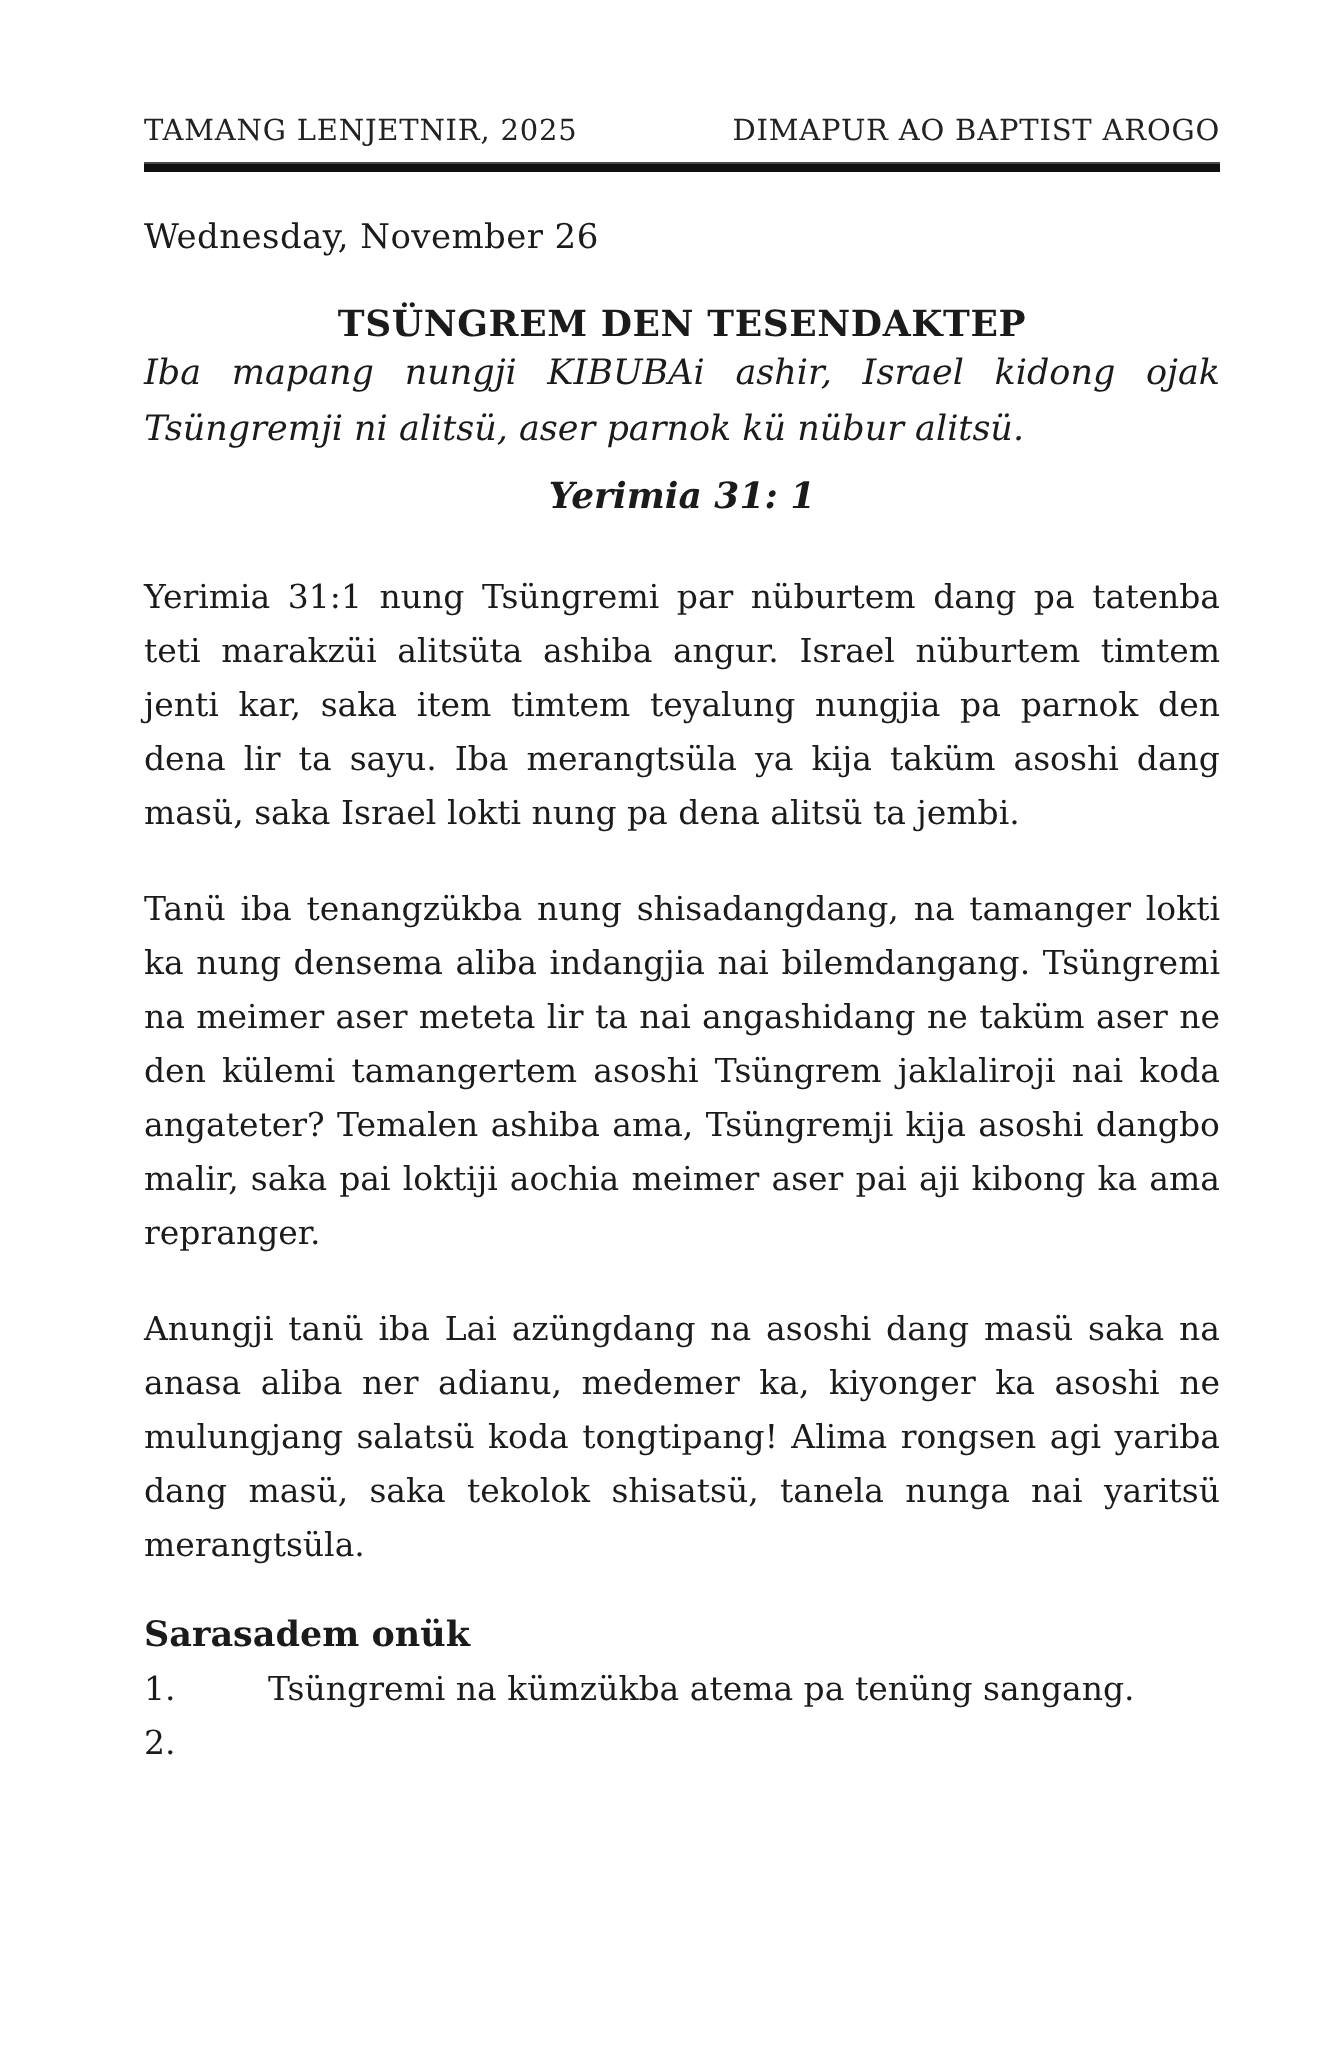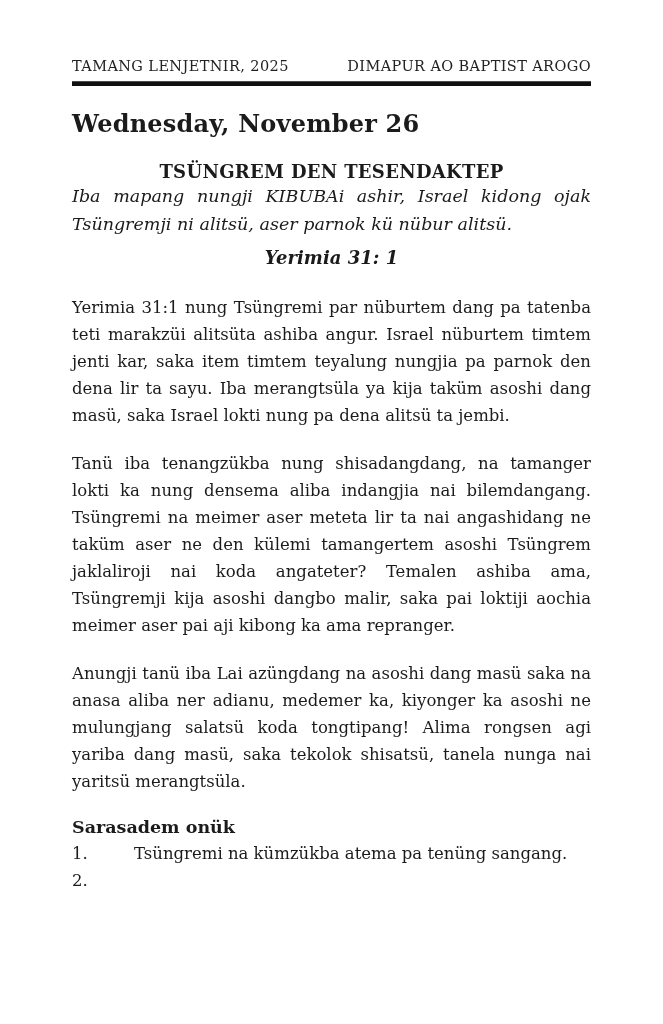--- a/index.html
+++ b/index.html
@@ -14,7 +14,7 @@
   .page {
     position: absolute;
     inset: 0;
-    padding: 58px 72px 0 72px;
+    padding: 58px 53px 0 72px;
   }
   
   .running-header {

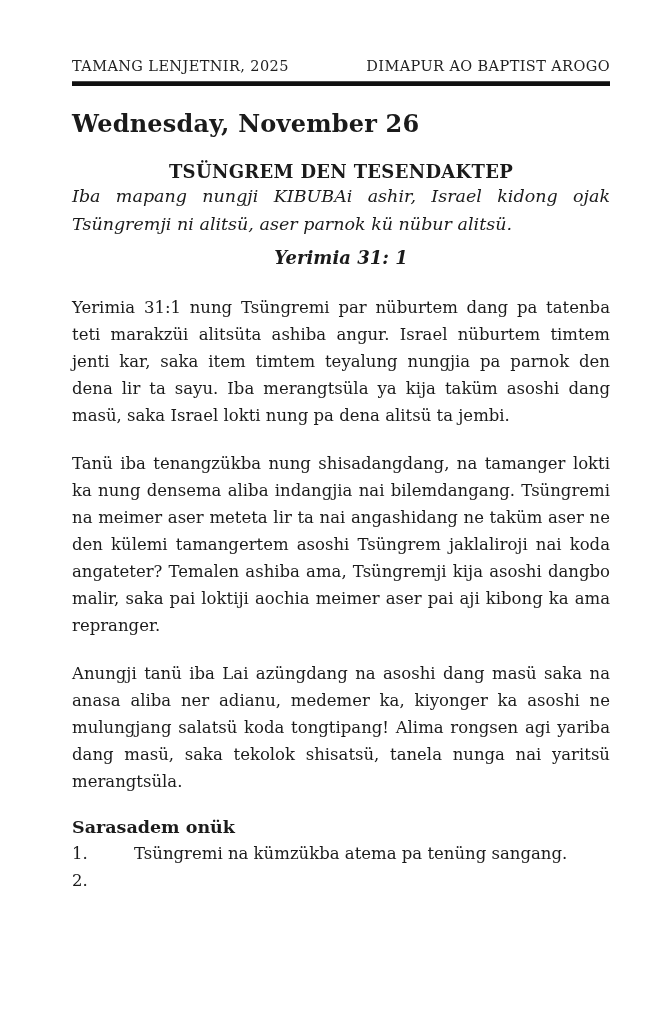--- a/index.html
+++ b/index.html
@@ -34,8 +34,8 @@
   
   .date-line {
     margin-top: 23px;
-    font-weight: bold;
-    font-size: 24px;
+    font-weight: normal;
+    font-size: 17px;
     letter-spacing: 0.2px;
   }
   .doc-title {

